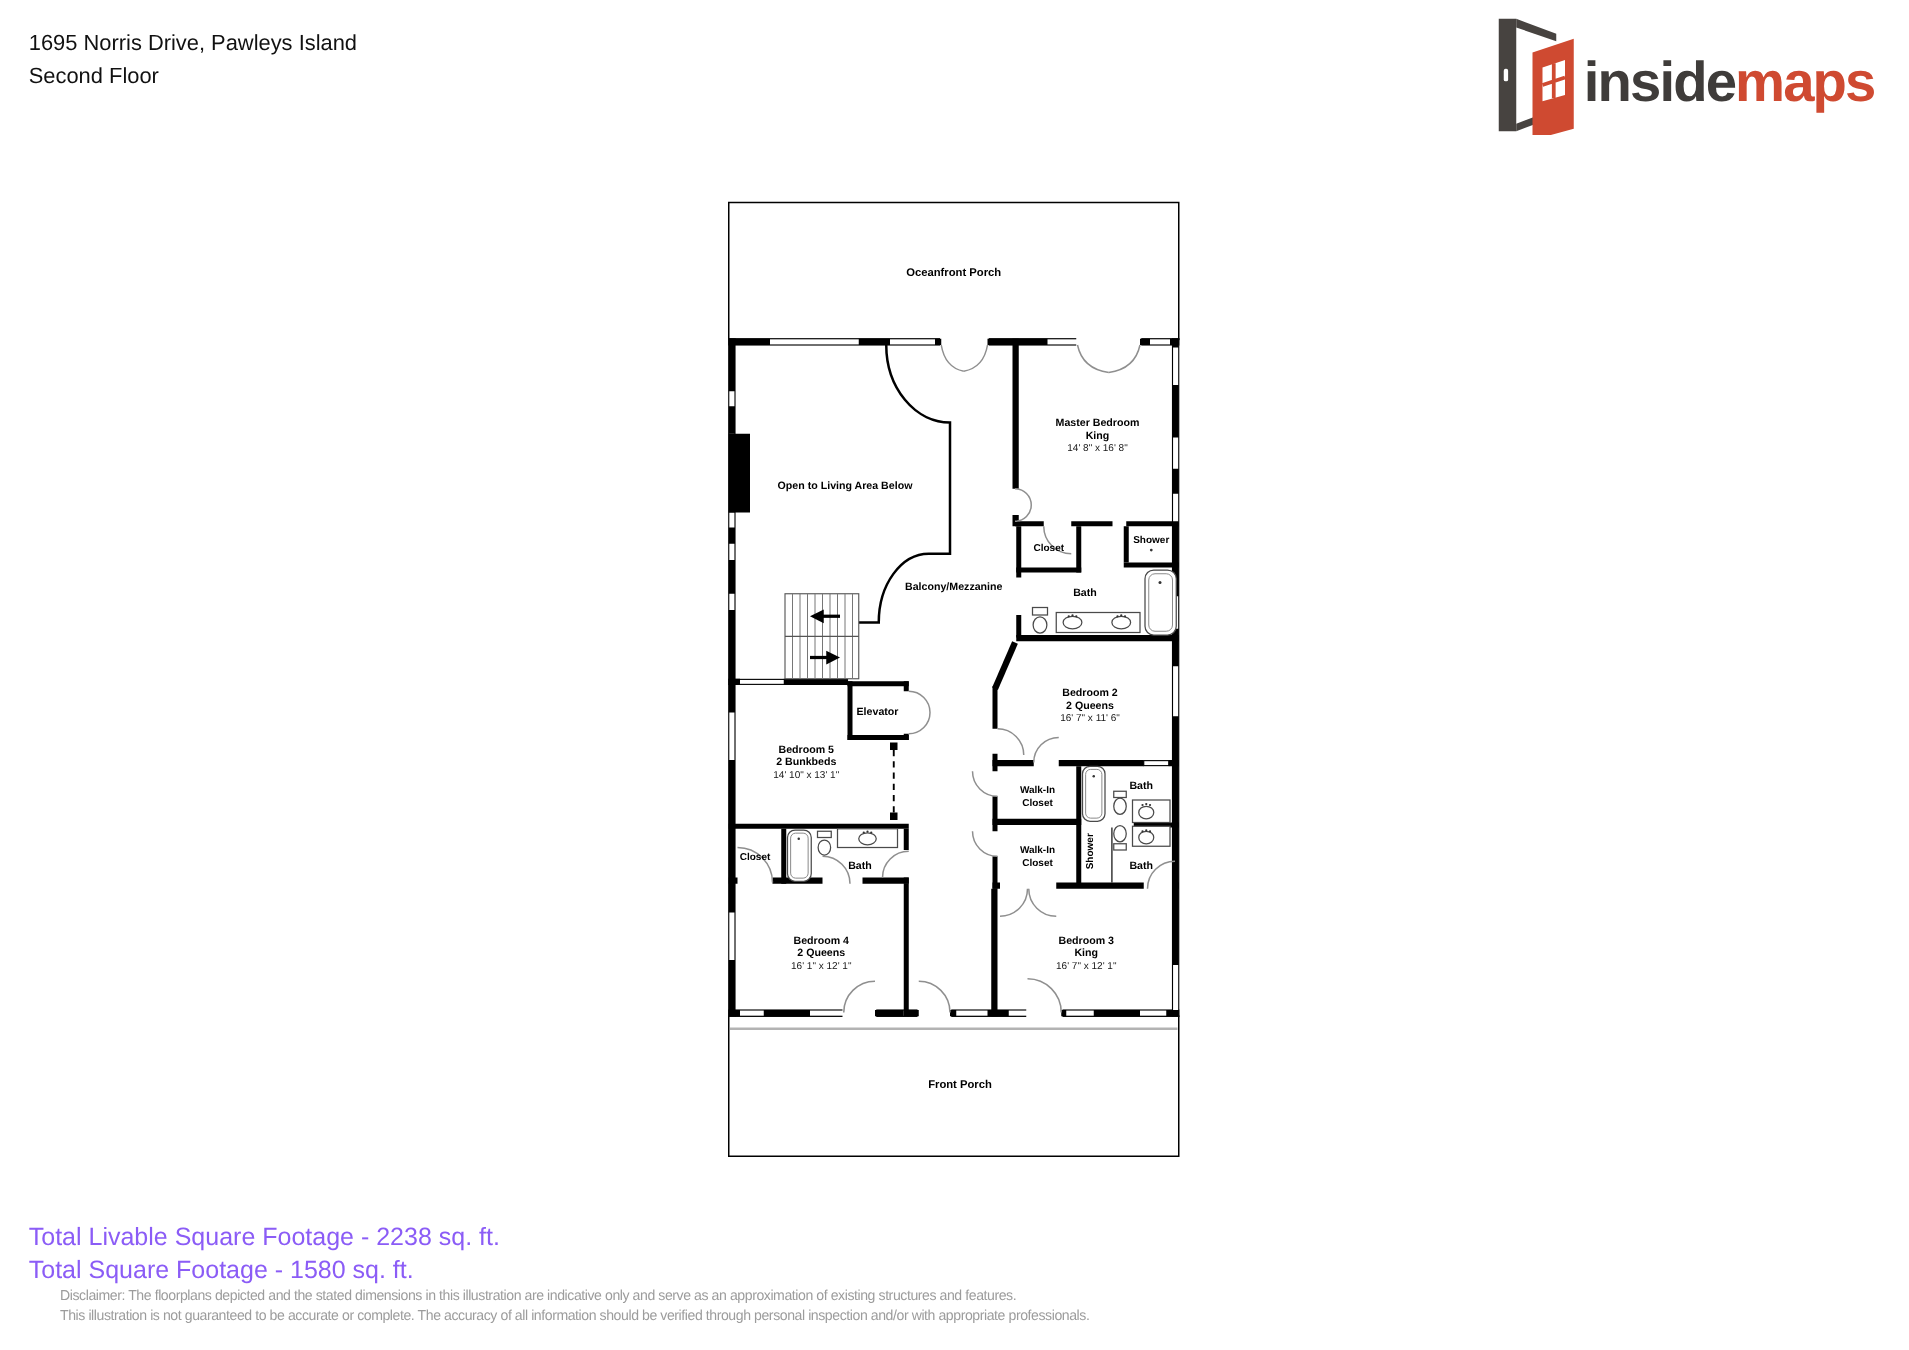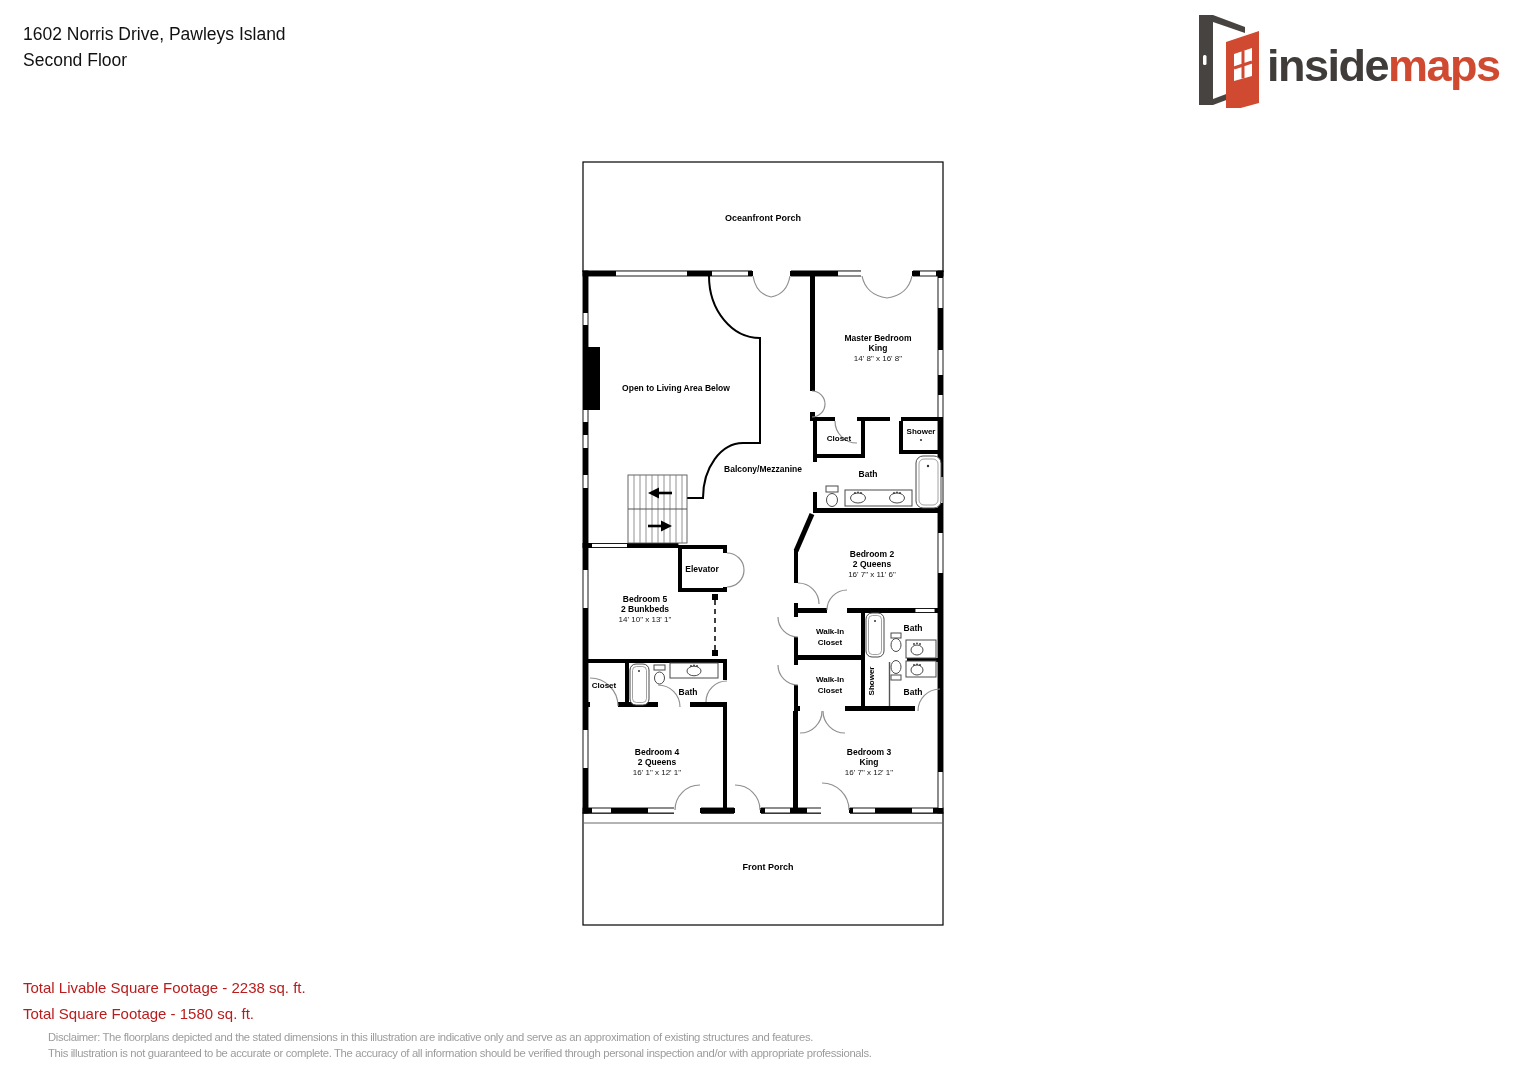--- a/index.html
+++ b/index.html
@@ -36,7 +36,7 @@
 <div class="page">
 
   <div class="hdr">
-    <div>1602 Norris Drive, Pawleys Island</div>
+    <div>1695 Norris Drive, Pawleys Island</div>
     <div>Second Floor</div>
   </div>
 

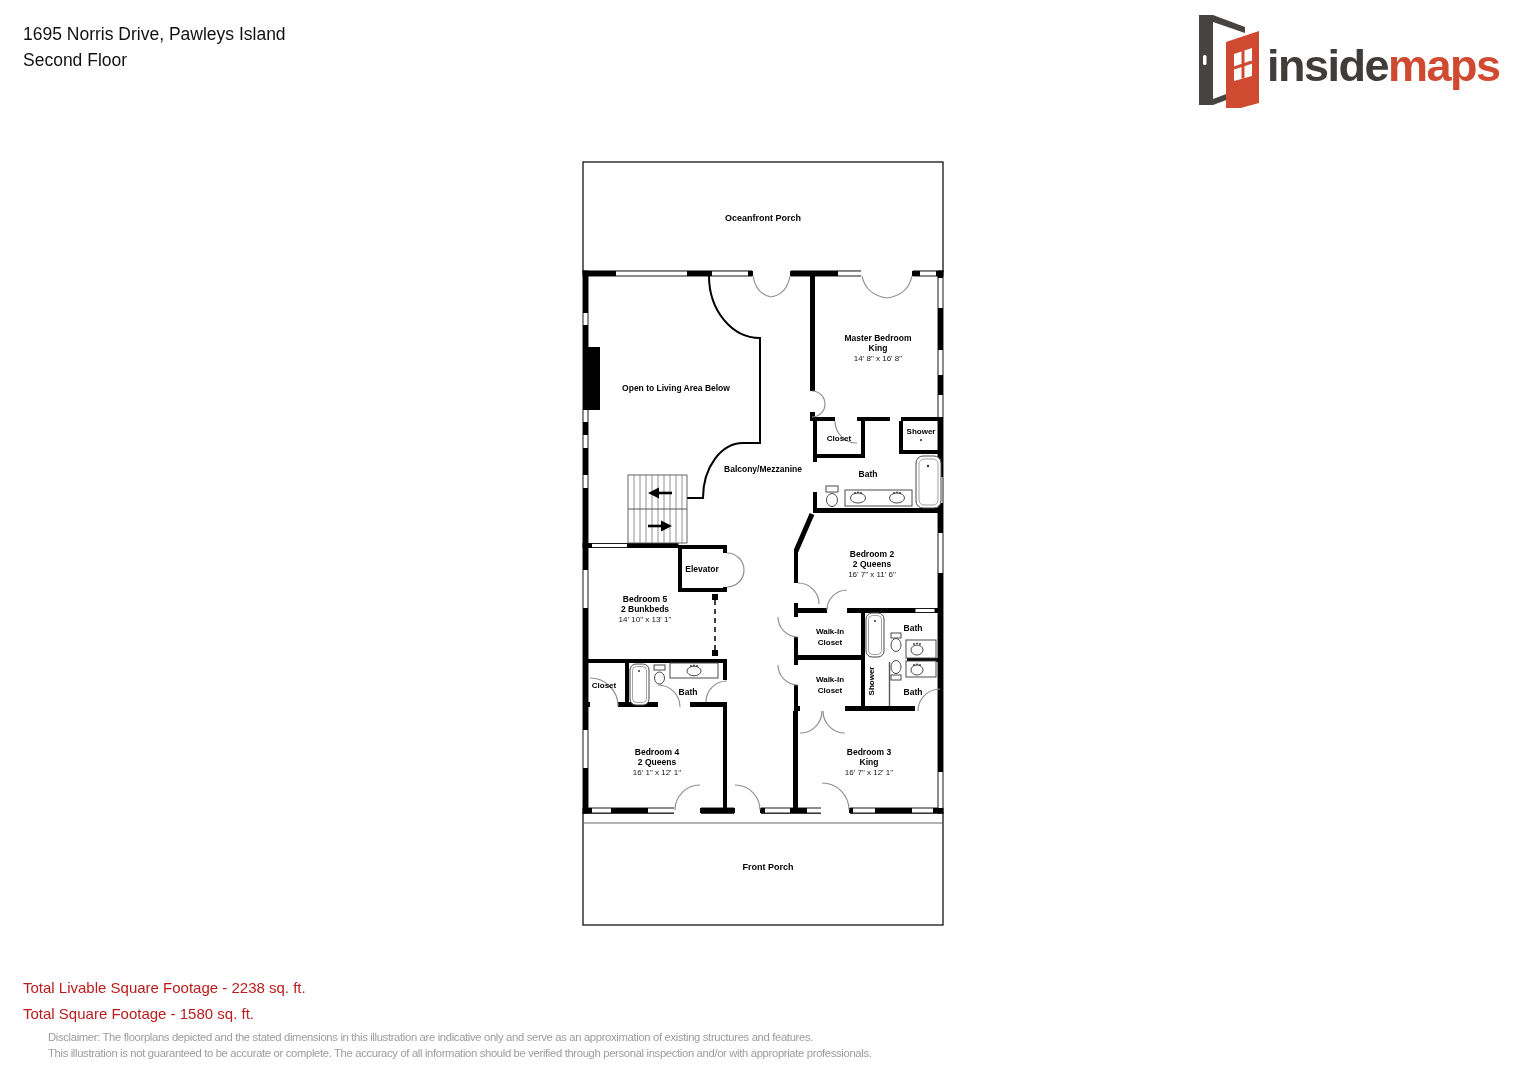--- a/index.html
+++ b/index.html
@@ -9,7 +9,7 @@
   .hdr{position:absolute;left:23px;top:21px;font-size:17.5px;color:#111;line-height:26px;}
   .logo{position:absolute;left:1195px;top:12px;width:318px;height:96px;}
   .plan{position:absolute;left:0;top:0;width:1527px;height:1080px;}
-  .foot{position:absolute;left:23px;font-size:15px;color:#b91c1c;}
+  .foot{position:absolute;left:23px;font-size:20px;color:#8b5cf6;}
   .foot.l1{top:979px;}
   .foot.l2{top:1005px;}
   .disc{position:absolute;left:48px;font-size:11.5px;letter-spacing:-0.35px;color:#9c9c9c;

